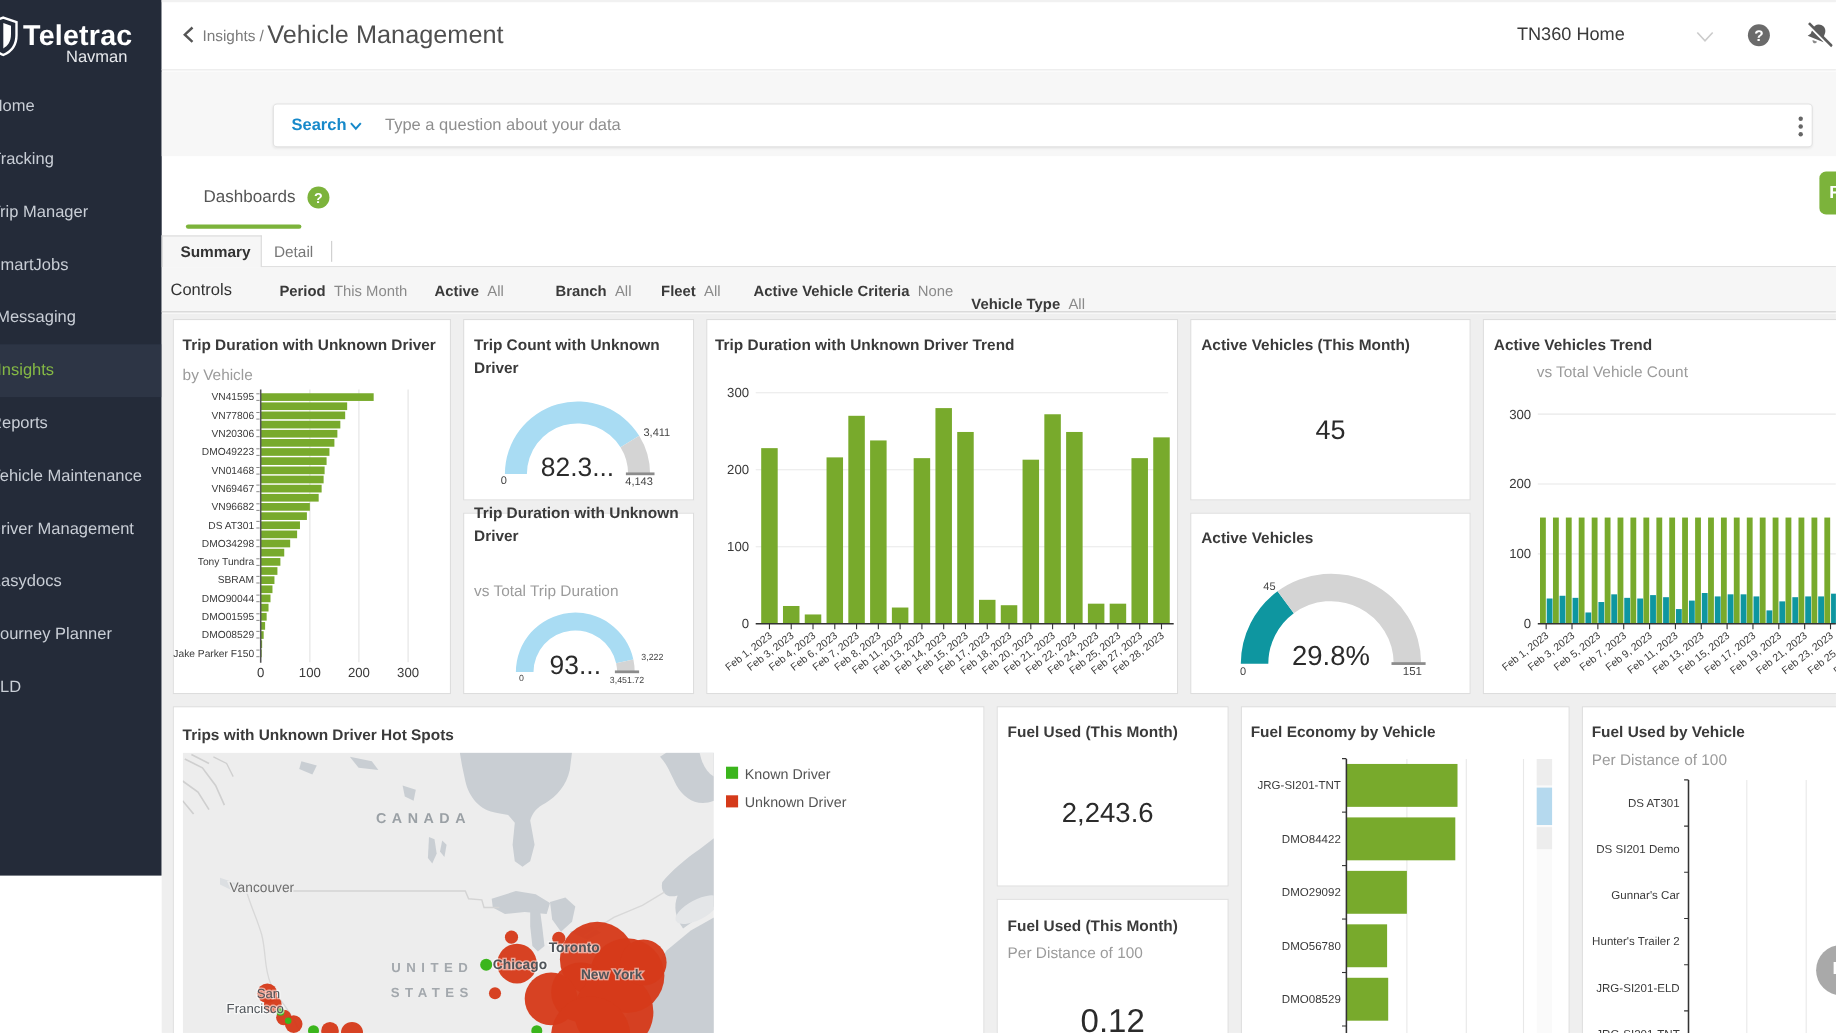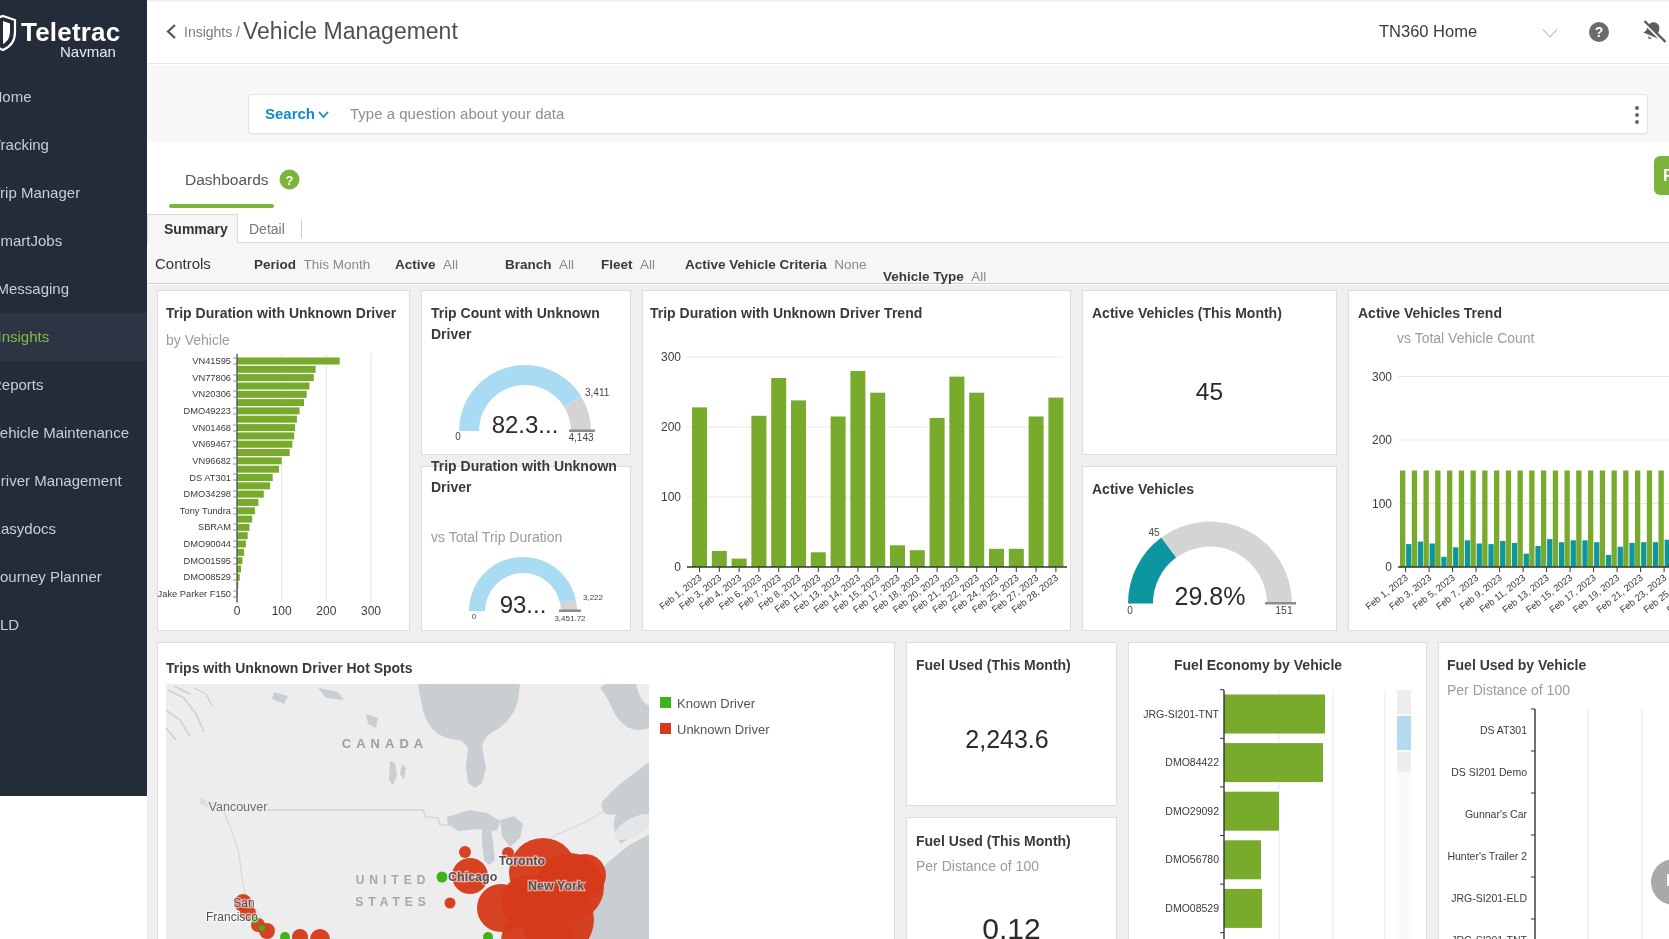--- a/index.html
+++ b/index.html
@@ -460,7 +460,7 @@
 <div class="abs csub" style="left:916px;top:856px;">Per Distance of 100</div>
 <div class="abs" style="left:906px;top:912px;width:211px;text-align:center;font-size:30px;color:#2b2b2b;">0.12</div>
 <div class="card" style="left:1128px;top:642px;width:299px;height:305px;"></div>
-<div class="abs ctitle" style="left:1174px;top:655px;">Fuel Economy by Vehicle</div>
+<div class="abs ctitle" style="left:1137px;top:655px;">Fuel Economy by Vehicle</div>
 <svg class="abs" style="left:1128px;top:642px" width="299" height="304" viewBox="0 0 299 304">
     <line x1="151" y1="48" x2="151" y2="302" stroke="#e8e8e8" stroke-width="1"></line>
     <line x1="205" y1="48" x2="205" y2="302" stroke="#e8e8e8" stroke-width="1"></line>

